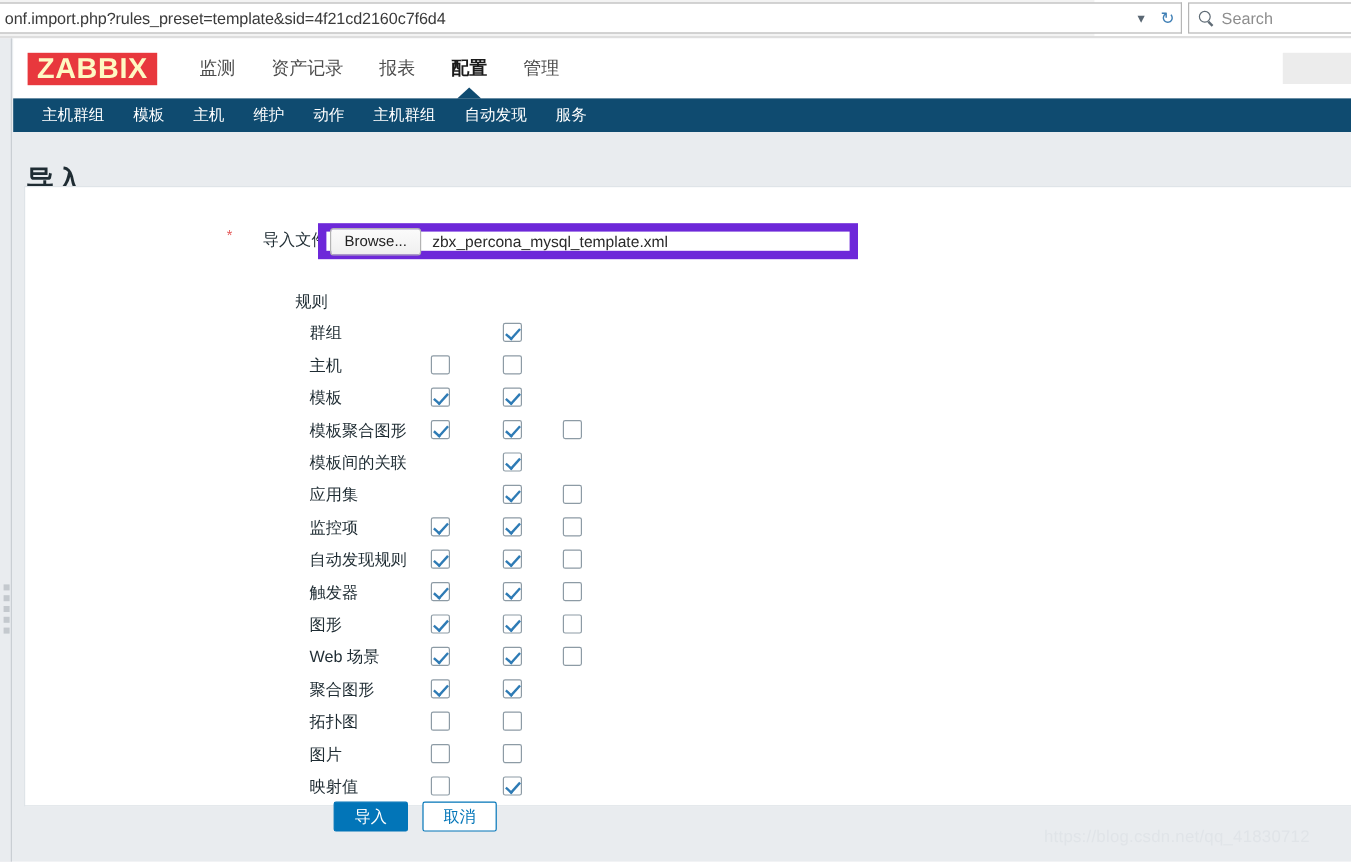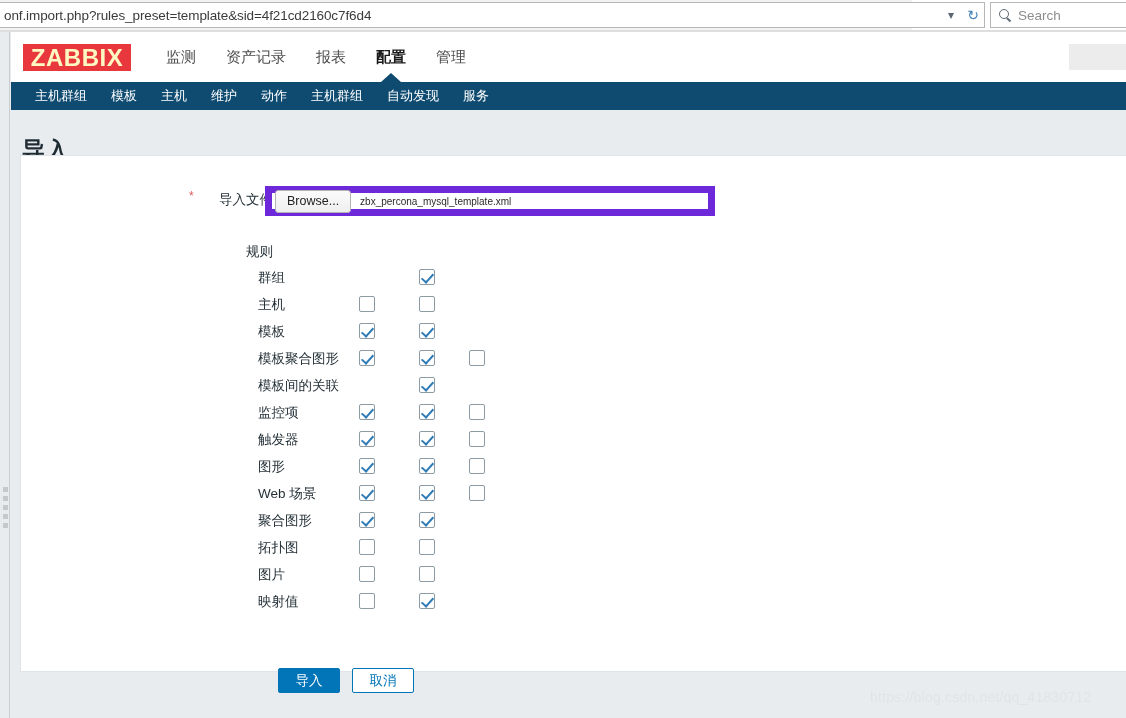--- a/index.html
+++ b/index.html
@@ -193,7 +193,7 @@
   }
   #file-name {
     margin-left: 9px;
-    font-size: 10px; color: #2a2a2a;
+    font-size: 13px; color: #2a2a2a;
   }
 
   

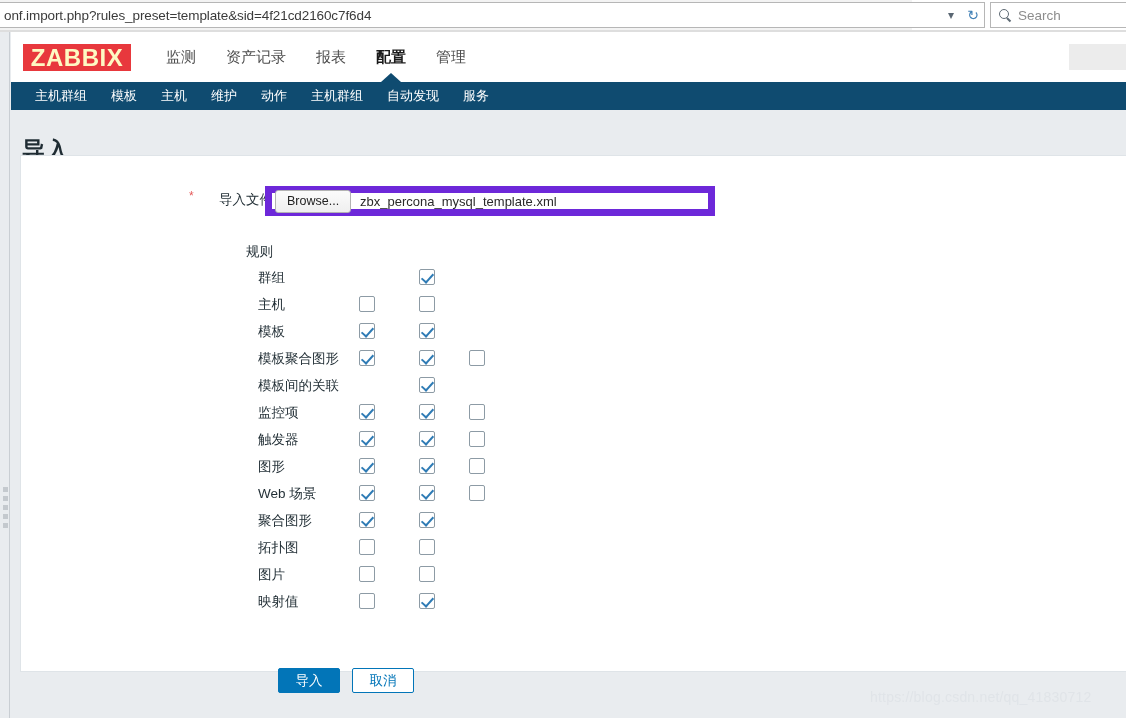--- a/index.html
+++ b/index.html
@@ -402,6 +402,15 @@
             </span>
           </div>
           <div class="rule-row">
+            <span class="rule-name">应用集</span>
+            <span class="cbx-cell k1">
+              <span class="cbx checked"></span>
+            </span>
+            <span class="cbx-cell k2">
+              <span class="cbx"></span>
+            </span>
+          </div>
+          <div class="rule-row">
             <span class="rule-name">监控项</span>
             <span class="cbx-cell k0">
               <span class="cbx checked"></span>

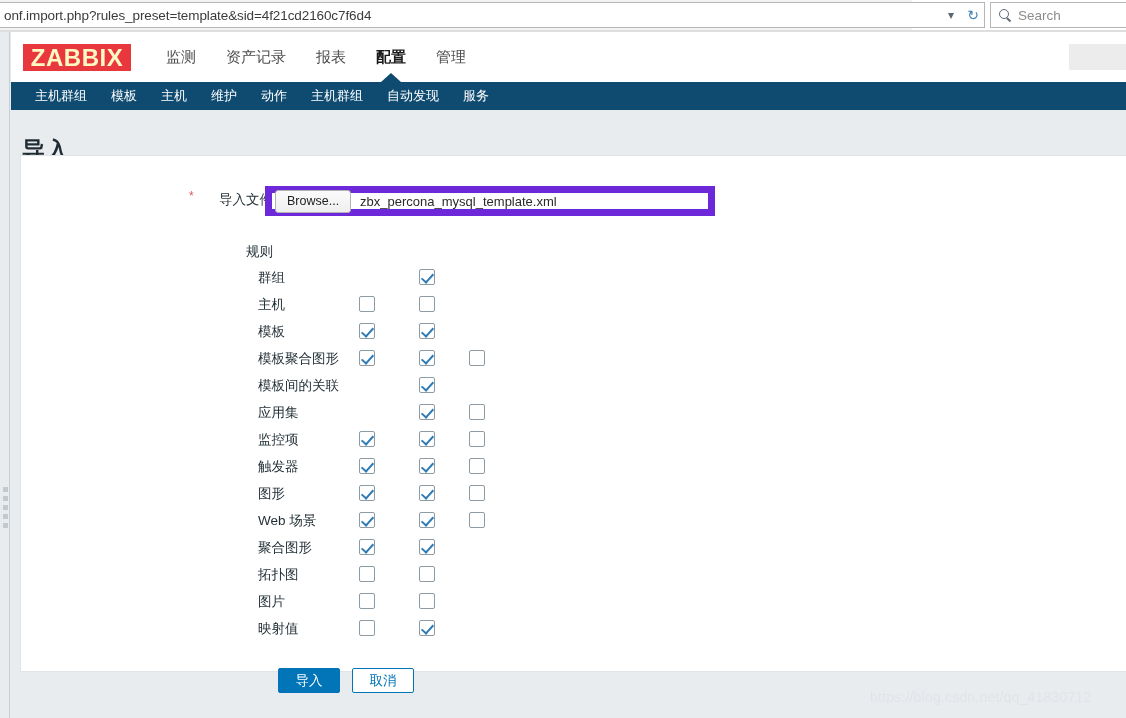--- a/index.html
+++ b/index.html
@@ -423,6 +423,18 @@
             </span>
           </div>
           <div class="rule-row">
+            <span class="rule-name">自动发现规则</span>
+            <span class="cbx-cell k0">
+              <span class="cbx checked"></span>
+            </span>
+            <span class="cbx-cell k1">
+              <span class="cbx checked"></span>
+            </span>
+            <span class="cbx-cell k2">
+              <span class="cbx"></span>
+            </span>
+          </div>
+          <div class="rule-row">
             <span class="rule-name">触发器</span>
             <span class="cbx-cell k0">
               <span class="cbx checked"></span>

